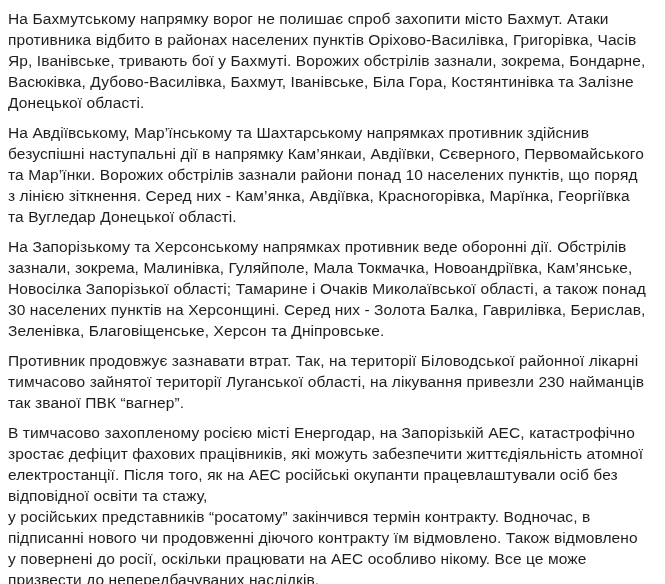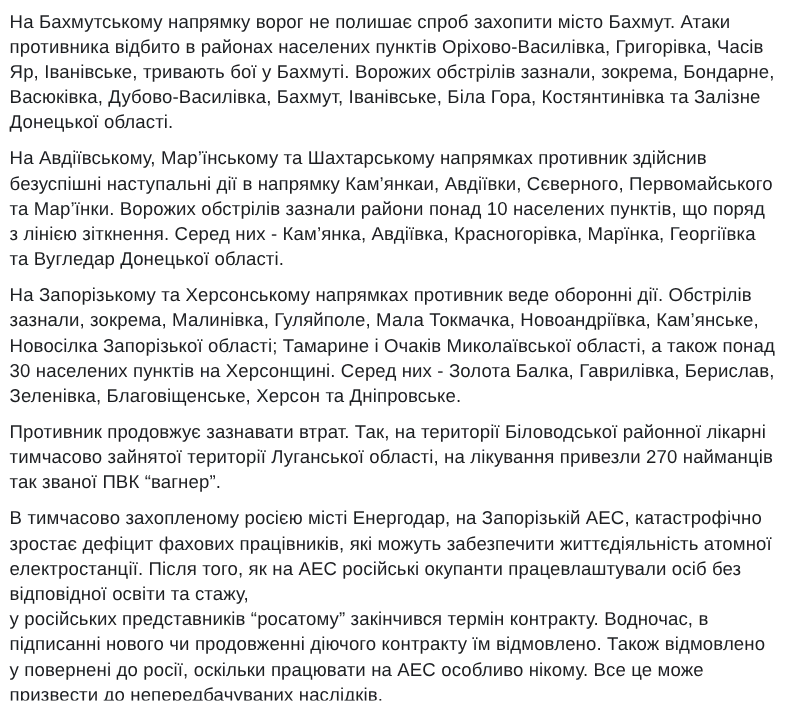--- a/index.html
+++ b/index.html
@@ -40,7 +40,7 @@
   <p class="para">На Бахмутському напрямку ворог не полишає спроб захопити місто Бахмут. Атаки противника відбито в районах населених пунктів Оріхово-Василівка, Григорівка, Часів Яр, Іванівське, тривають бої у Бахмуті. Ворожих обстрілів зазнали, зокрема, Бондарне, Васюківка, Дубово-Василівка, Бахмут, Іванівське, Біла Гора, Костянтинівка та Залізне Донецької області.</p>
     <p class="para">На Авдіївському, Мар’їнському та Шахтарському напрямках противник здійснив безуспішні наступальні дії в напрямку Кам’янкаи, Авдіївки, Сєверного, Первомайського та Мар’їнки. Ворожих обстрілів зазнали райони понад 10 населених пунктів, що поряд з лінією зіткнення. Серед них - Кам’янка, Авдіївка, Красногорівка, Марїнка, Георгіївка та Вугледар Донецької області.</p>
     <p class="para">На Запорізькому та Херсонському напрямках противник веде оборонні дії. Обстрілів зазнали, зокрема, Малинівка, Гуляйполе, Мала Токмачка, Новоандріївка, Кам’янське, Новосілка Запорізької області; Тамарине і Очаків Миколаївської області, а також понад 30 населених пунктів на Херсонщині. Серед них - Золота Балка, Гаврилівка, Берислав, Зеленівка, Благовіщенське, Херсон та Дніпровське.</p>
-    <p class="para">Противник продовжує зазнавати втрат. Так, на території Біловодської районної лікарні тимчасово зайнятої території Луганської області, на лікування привезли 270 найманців так званої ПВК “вагнер”.</p>
+    <p class="para">Противник продовжує зазнавати втрат. Так, на території Біловодської районної лікарні тимчасово зайнятої території Луганської області, на лікування привезли 230 найманців так званої ПВК “вагнер”.</p>
     <p class="para">В тимчасово захопленому росією місті Енергодар, на Запорізькій АЕС, катастрофічно зростає дефіцит фахових працівників, які можуть забезпечити життєдіяльність атомної електростанції. Після того, як на АЕС російські окупанти працевлаштували осіб без відповідної освіти та стажу,
 у російських представників “росатому” закінчився термін контракту. Водночас, в підписанні нового чи продовженні діючого контракту їм відмовлено. Також відмовлено у повернені до росії, оскільки працювати на АЕС особливо нікому. Все це може призвести до непередбачуваних наслідків.</p>
 </div>

